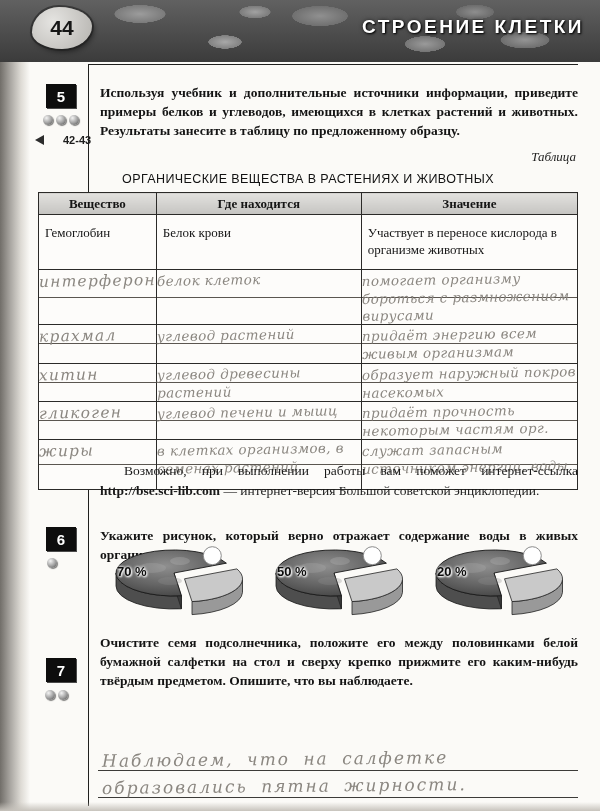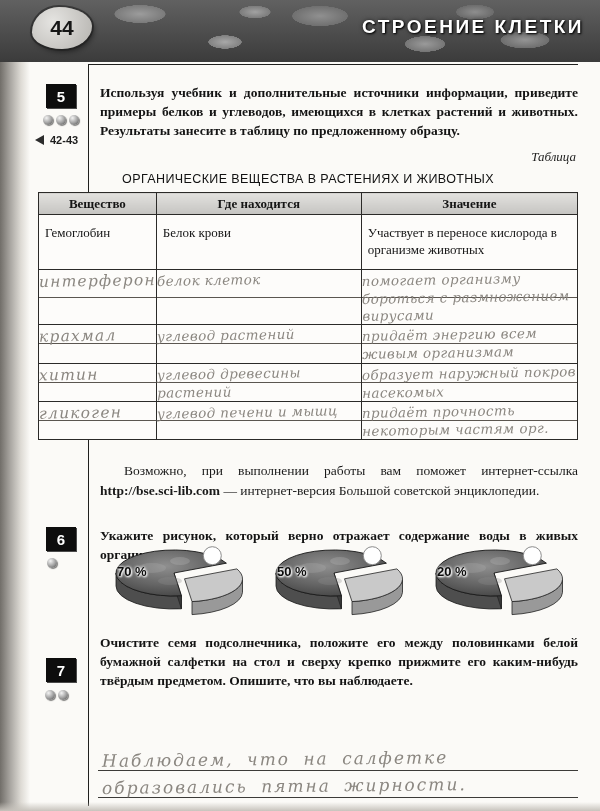--- a/index.html
+++ b/index.html
@@ -46,7 +46,7 @@
   .dot{width:10px;height:10px;border-radius:50%;
     background:radial-gradient(circle at 35% 30%,#f3f3f3,#9c9c9c 55%,#525252 95%);
     box-shadow:1px 1px 1px rgba(0,0,0,.5)}
-  .pageref{position:absolute;left:35px;top:134px;display:flex;align-items:center;gap:6px;
+  .pageref{position:absolute;left:35px;top:134px;display:flex;align-items:center;gap:19px;
     font:bold 11px "Liberation Sans",sans-serif;color:#1d1d1d;z-index:2}
   .ref-icon{width:0;height:0;border-top:5px solid transparent;border-bottom:5px solid transparent;
     border-right:9px solid #2c2c2c;display:inline-block}

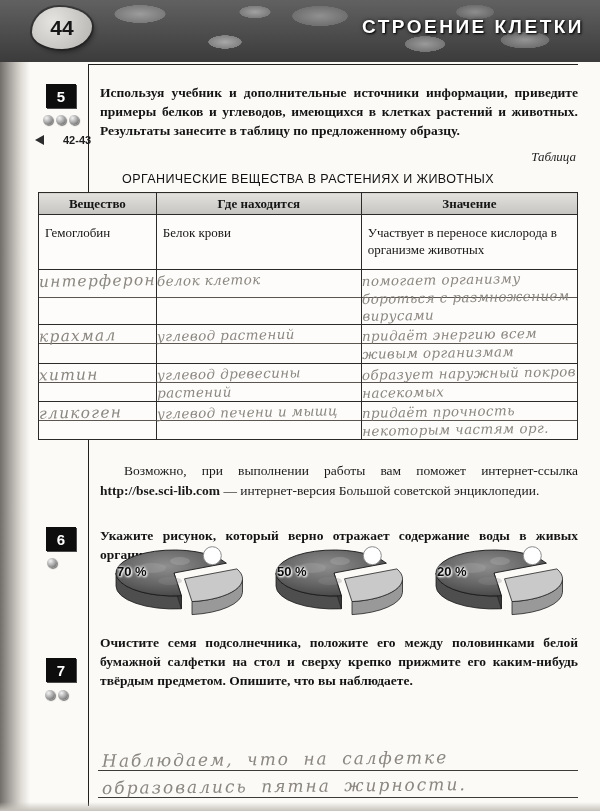--- a/index.html
+++ b/index.html
@@ -157,6 +157,11 @@
           <td><span class="ink">гликоген</span></td>
           <td><span class="ink">углевод печени и мышц</span></td>
           <td><span class="ink">придаёт прочность некоторым частям орг.</span></td>
+        </tr>
+        <tr class="hw r4">
+          <td><span class="ink">жиры</span></td>
+          <td><span class="ink">в клетках организмов, в семенах растений</span></td>
+          <td><span class="ink">служат запасным источником энергии, воды</span></td>
         </tr>
       </tbody>
     </table>

